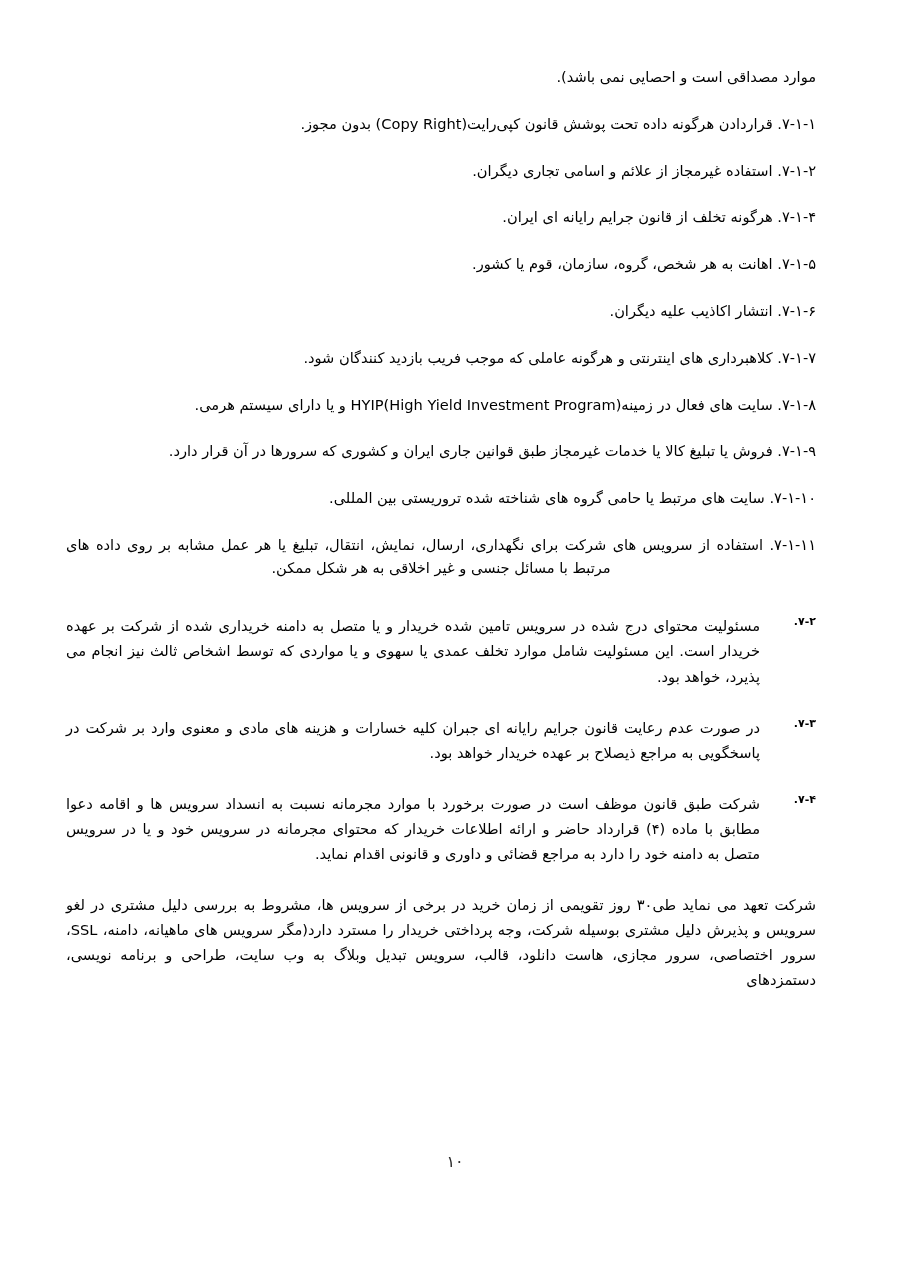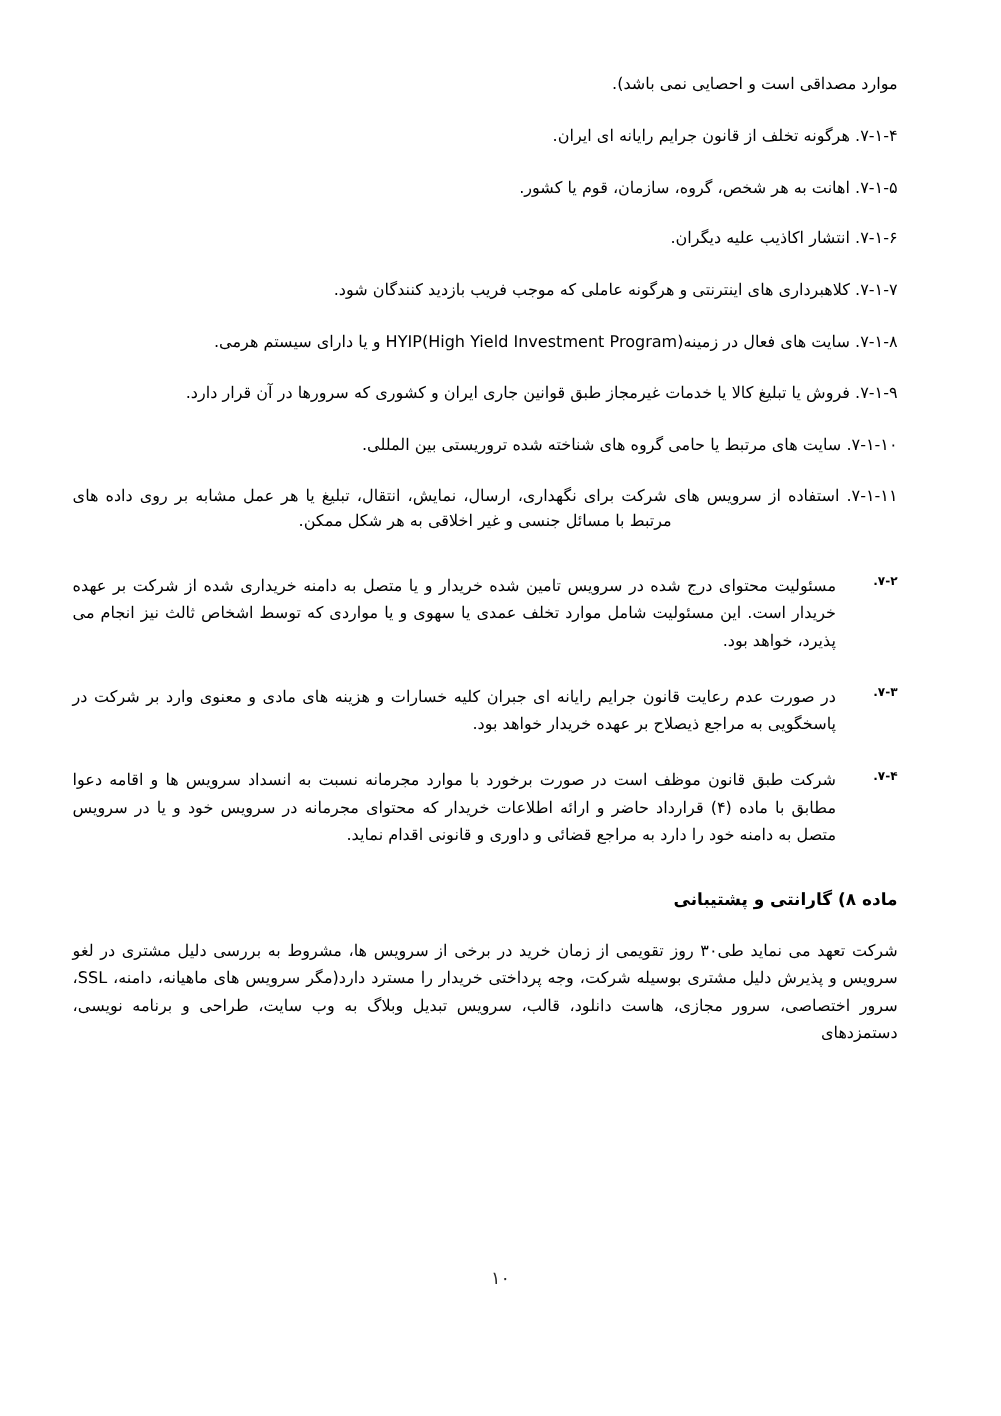--- a/index.html
+++ b/index.html
@@ -104,6 +104,7 @@
 
     <p class="subclause">موارد مصداقی است و احصایی نمی باشد).</p>
 
+    <p class="subclause">۷-۱-۱. قراردادن هرگونه داده تحت پوشش قانون کپی‌رایت(Copy Right) بدون مجوز.</p>
 
 
 

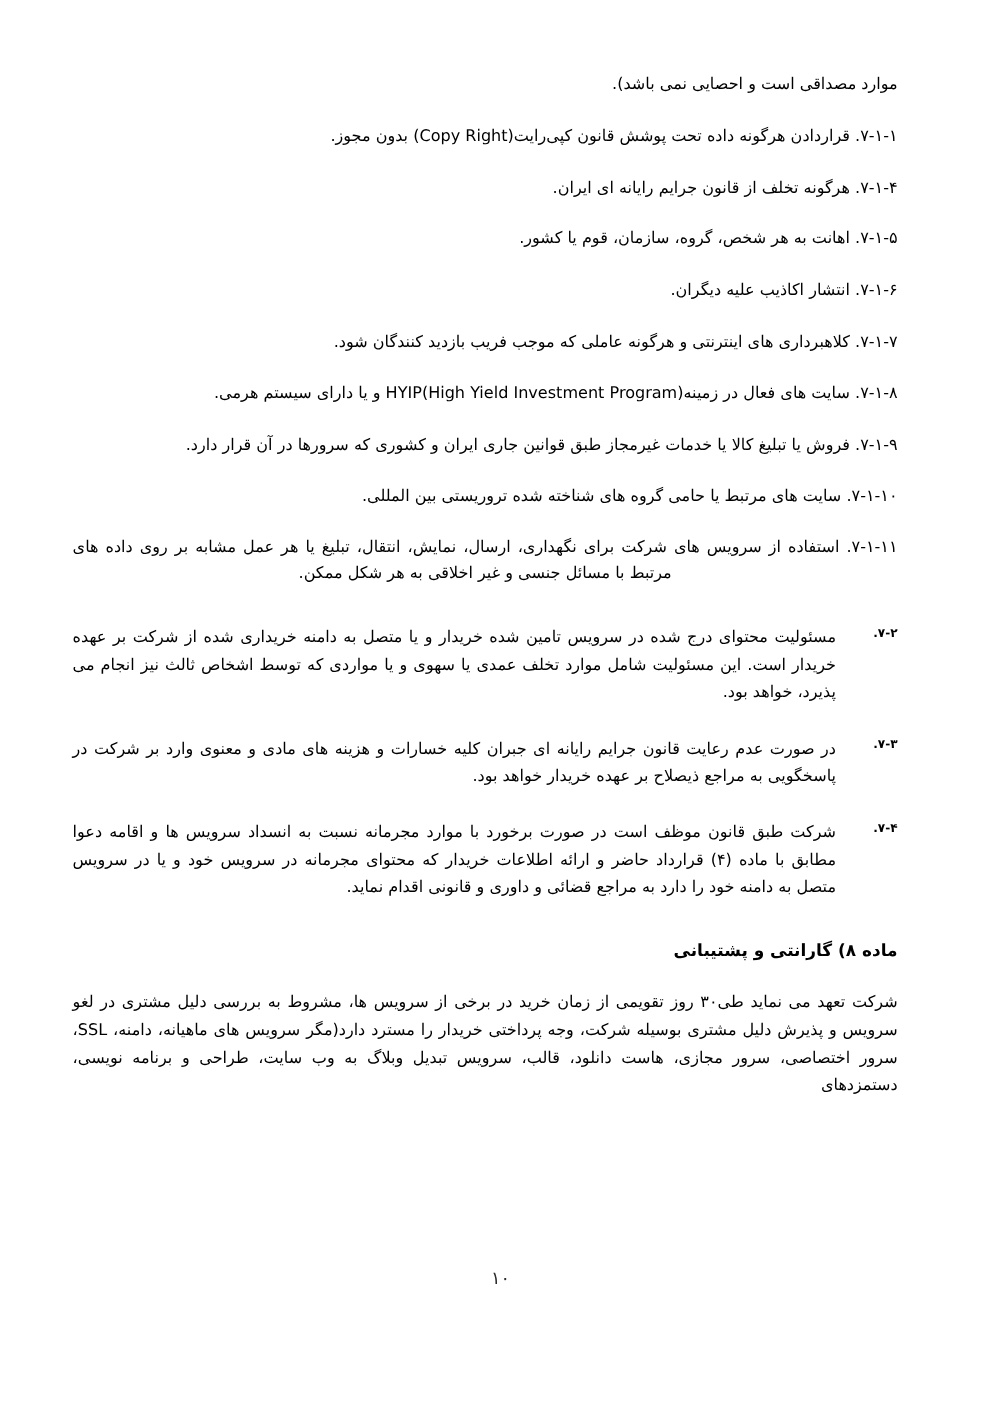--- a/index.html
+++ b/index.html
@@ -106,6 +106,7 @@
 
     <p class="subclause">۷-۱-۱. قراردادن هرگونه داده تحت پوشش قانون کپی‌رایت(Copy Right) بدون مجوز.</p>
 
+    <p class="subclause">۷-۱-۲. استفاده غیرمجاز از علائم و اسامی تجاری دیگران.</p>
 
 
     <p class="subclause">۷-۱-۴. هرگونه تخلف از قانون جرایم رایانه ای ایران.</p>

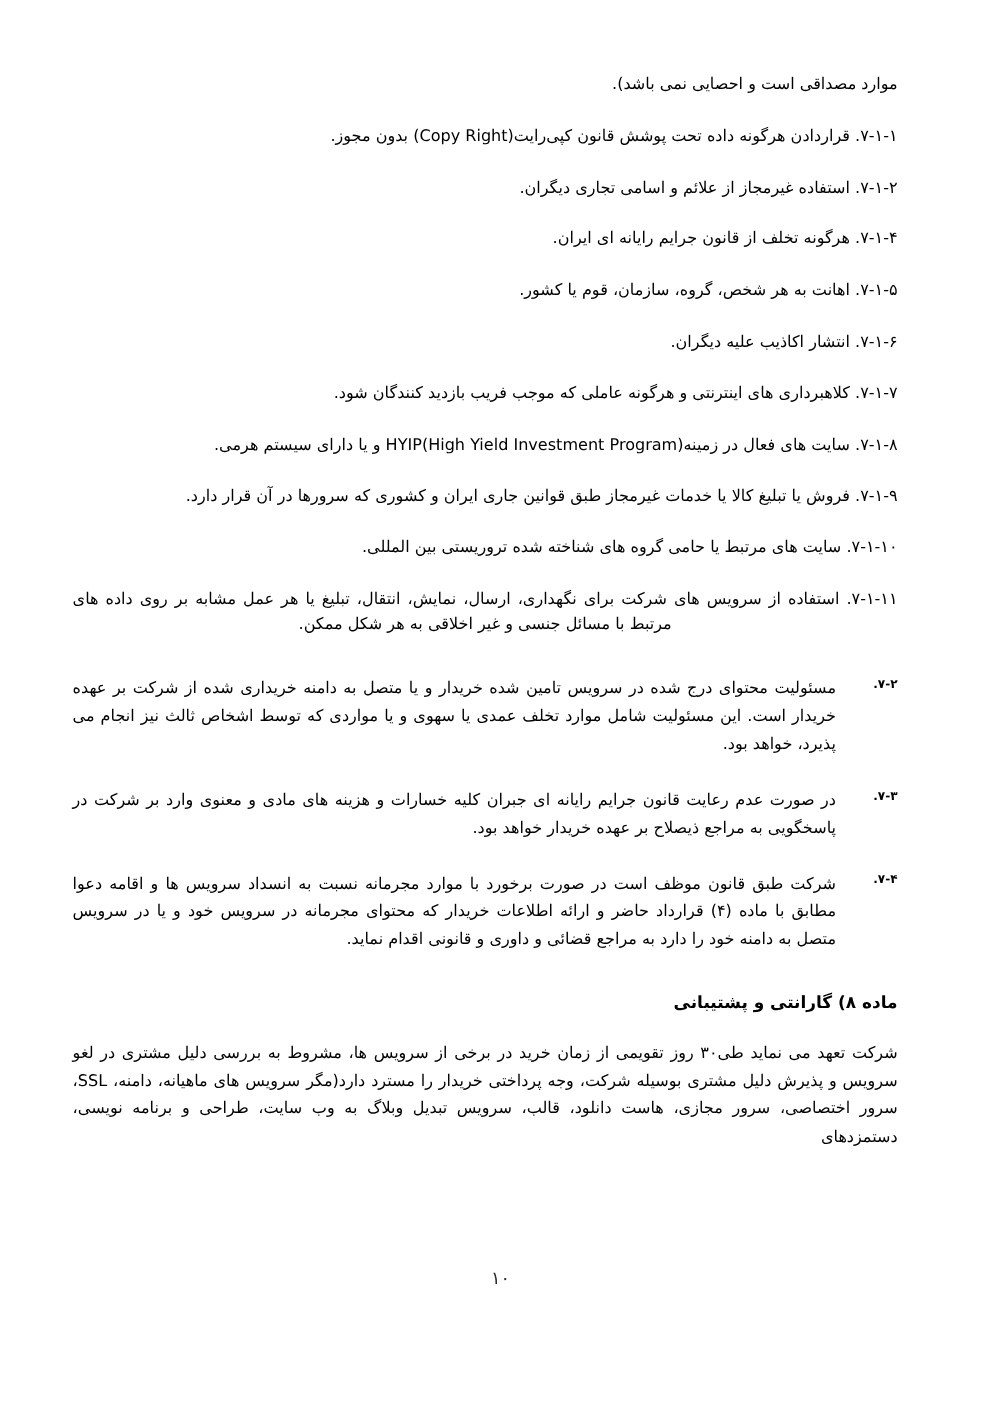--- a/index.html
+++ b/index.html
@@ -142,7 +142,6 @@
       <div class="clause-body">شرکت طبق قانون موظف است در صورت برخورد با موارد مجرمانه نسبت به انسداد سرویس ها و اقامه دعوا مطابق با ماده (۴) قرارداد حاضر و ارائه اطلاعات خریدار که محتوای مجرمانه در سرویس خود و یا در سرویس متصل به دامنه خود را دارد به مراجع قضائی و داوری و قانونی اقدام نماید.</div>
     </div>
 
-    <h2 class="section-heading">ماده ۸) گارانتی و پشتیبانی</h2>
 
     <div class="clause">
       <div class="clause-body">شرکت تعهد می نماید طی۳۰ روز تقویمی از زمان خرید در برخی از سرویس ها، مشروط به بررسی دلیل مشتری در لغو سرویس و پذیرش دلیل مشتری بوسیله شرکت، وجه پرداختی خریدار را مسترد دارد(مگر سرویس های ماهیانه، دامنه، SSL، سرور اختصاصی، سرور مجازی، هاست دانلود، قالب، سرویس تبدیل وبلاگ به وب سایت، طراحی و برنامه نویسی، دستمزدهای</div>

